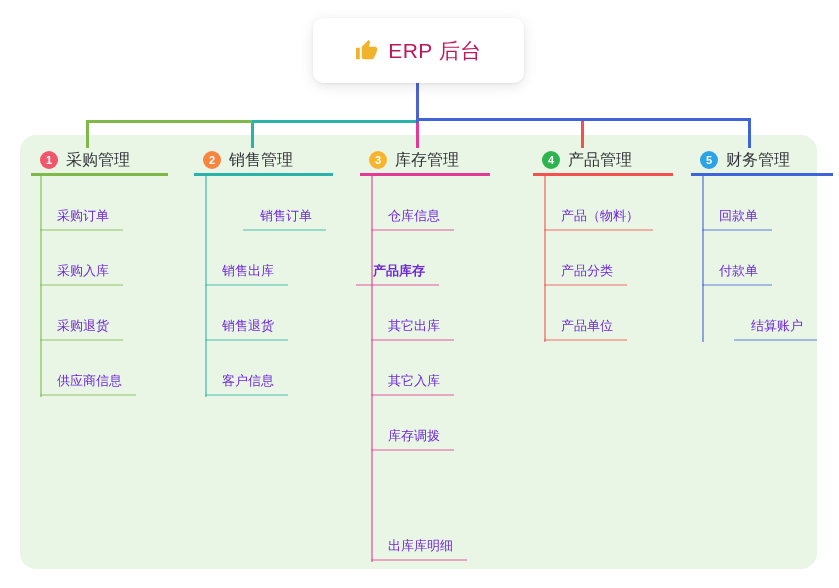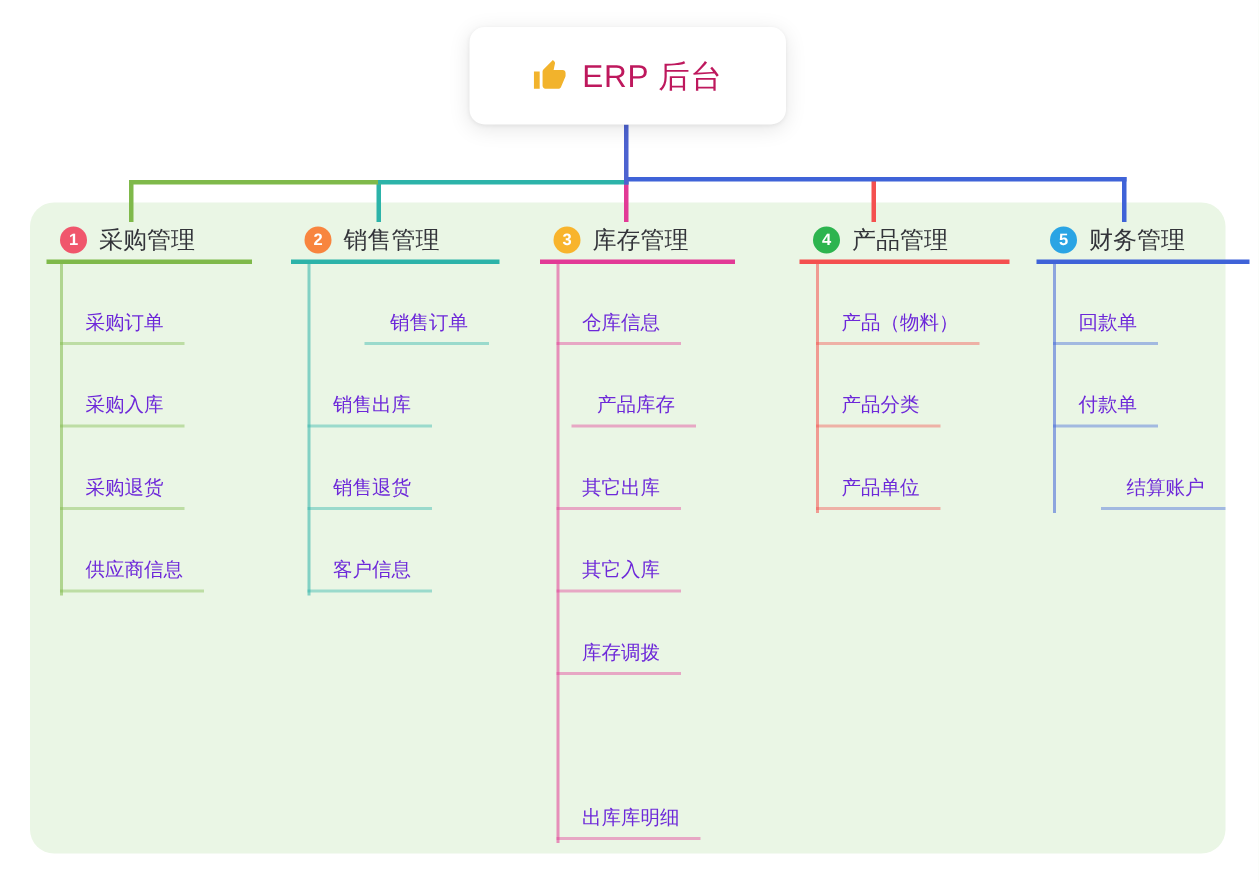--- a/index.html
+++ b/index.html
@@ -68,7 +68,7 @@
     </div>
     <div class="vline" style="left: 371px; top: 175px; height: 387px; background: rgba(226, 58, 150, 0.55);"></div>
     <div class="child-row" style="left: 371px; top: 206px;"><span class="child-label" style="border-bottom-color: rgba(226, 58, 150, 0.42);">仓库信息</span></div>
-    <div class="child-row" style="left: 381px; top: 261px;"><span class="child-label" style="border-bottom-color: rgba(226, 58, 150, 0.42);">产品库存</span></div>
+    <div class="child-row" style="left: 356px; top: 261px; font-weight: bold;"><span class="child-label" style="border-bottom-color: rgba(226, 58, 150, 0.42);">产品库存</span></div>
     <div class="child-row" style="left: 371px; top: 316px;"><span class="child-label" style="border-bottom-color: rgba(226, 58, 150, 0.42);">其它出库</span></div>
     <div class="child-row" style="left: 371px; top: 371px;"><span class="child-label" style="border-bottom-color: rgba(226, 58, 150, 0.42);">其它入库</span></div>
     <div class="child-row" style="left: 371px; top: 426px;"><span class="child-label" style="border-bottom-color: rgba(226, 58, 150, 0.42);">库存调拨</span></div>

